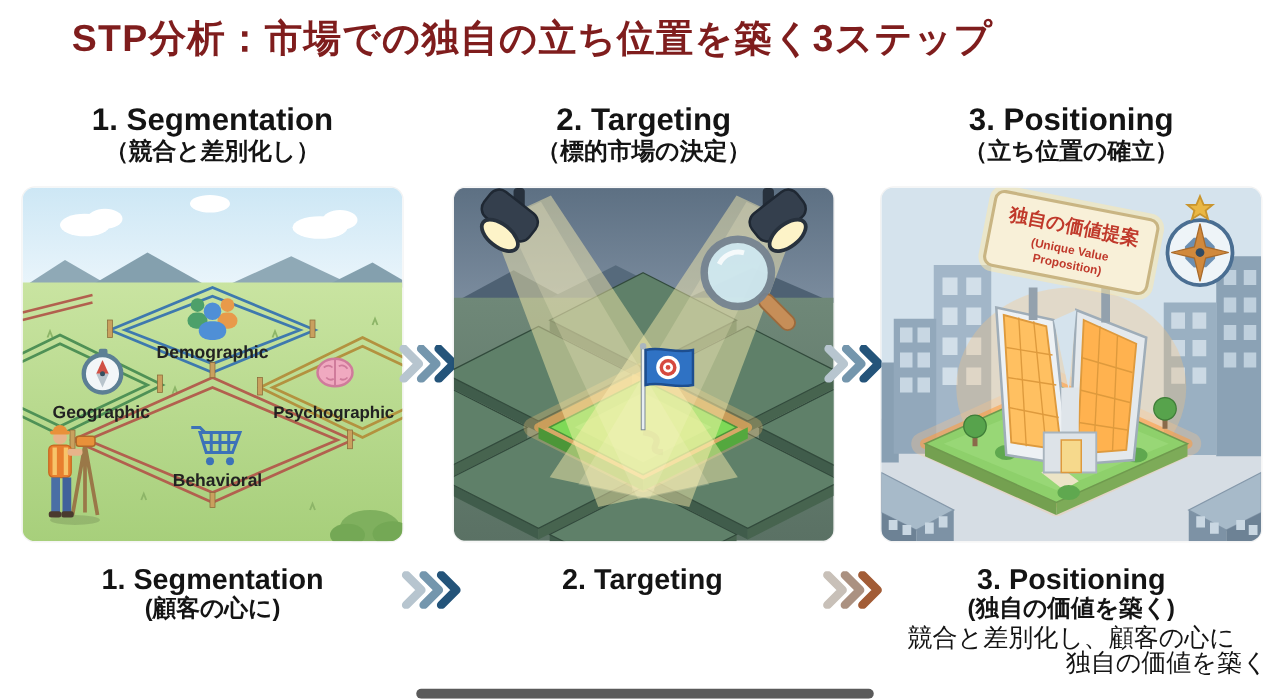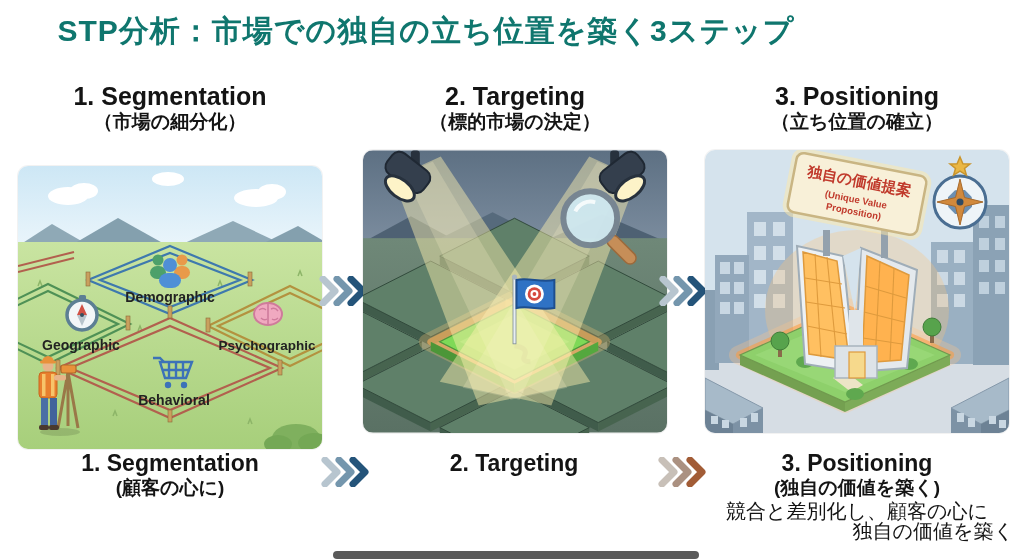--- a/index.html
+++ b/index.html
@@ -12,7 +12,7 @@
   .abs{position:absolute;}
   .page-title{
     left:0;top:11px;width:852px;text-align:center;
-    font-size:30px;font-weight:800;letter-spacing:1px;color:#0f766e;
+    font-size:30px;font-weight:800;letter-spacing:1px;color:#7f1d1d;
   }
   .hdr{top:83px;width:304px;text-align:center;}
   .hdr .t{font-size:25px;font-weight:800;line-height:27px;}

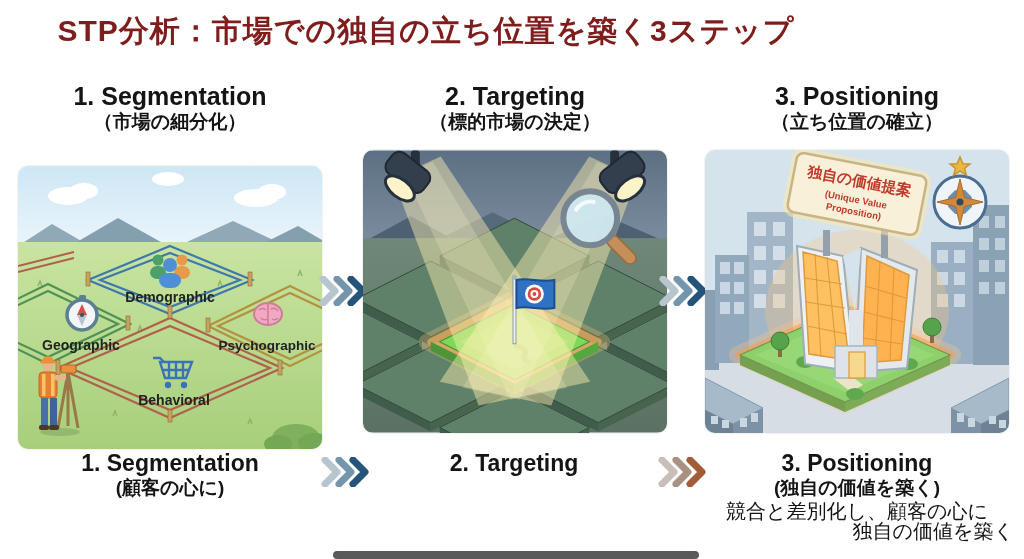--- a/index.html
+++ b/index.html
@@ -42,7 +42,7 @@
 
 <div class="abs hdr" style="left:18px;">
   <div class="t">1. Segmentation</div>
-  <div class="s">（市場の細分化）</div>
+  <div class="s">（競合と差別化し）</div>
 </div>
 <div class="abs hdr" style="left:363px;">
   <div class="t">2. Targeting</div>

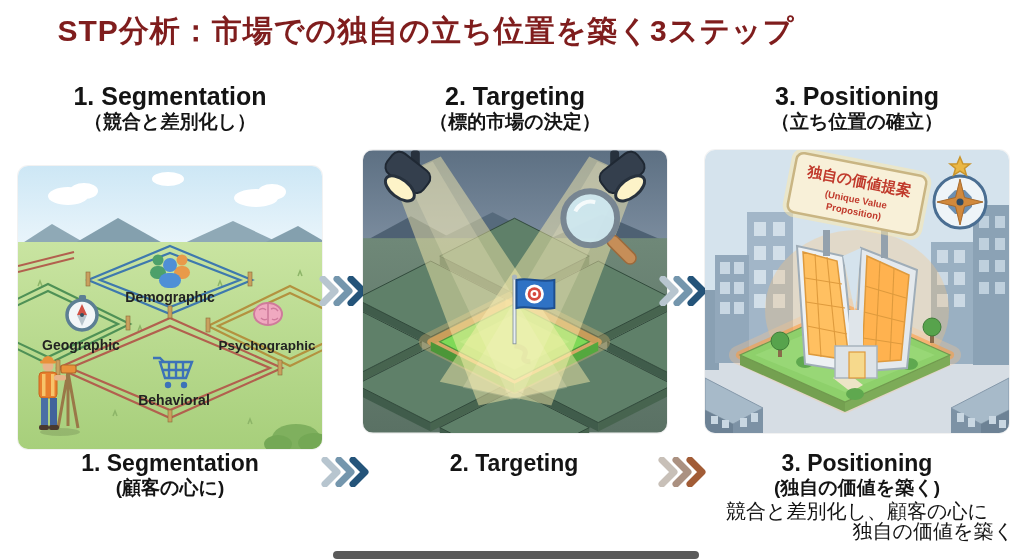--- a/index.html
+++ b/index.html
@@ -53,7 +53,7 @@
   <div class="s">（立ち位置の確立）</div>
 </div>
 
-<div class="abs panel" style="left:18px;margin-top:16px;">
+<div class="abs panel" style="left:18px;">
 <svg class="panel-svg" viewBox="0 0 304 283">
   <defs>
     <linearGradient id="sky1" x1="0" y1="0" x2="0" y2="1">

